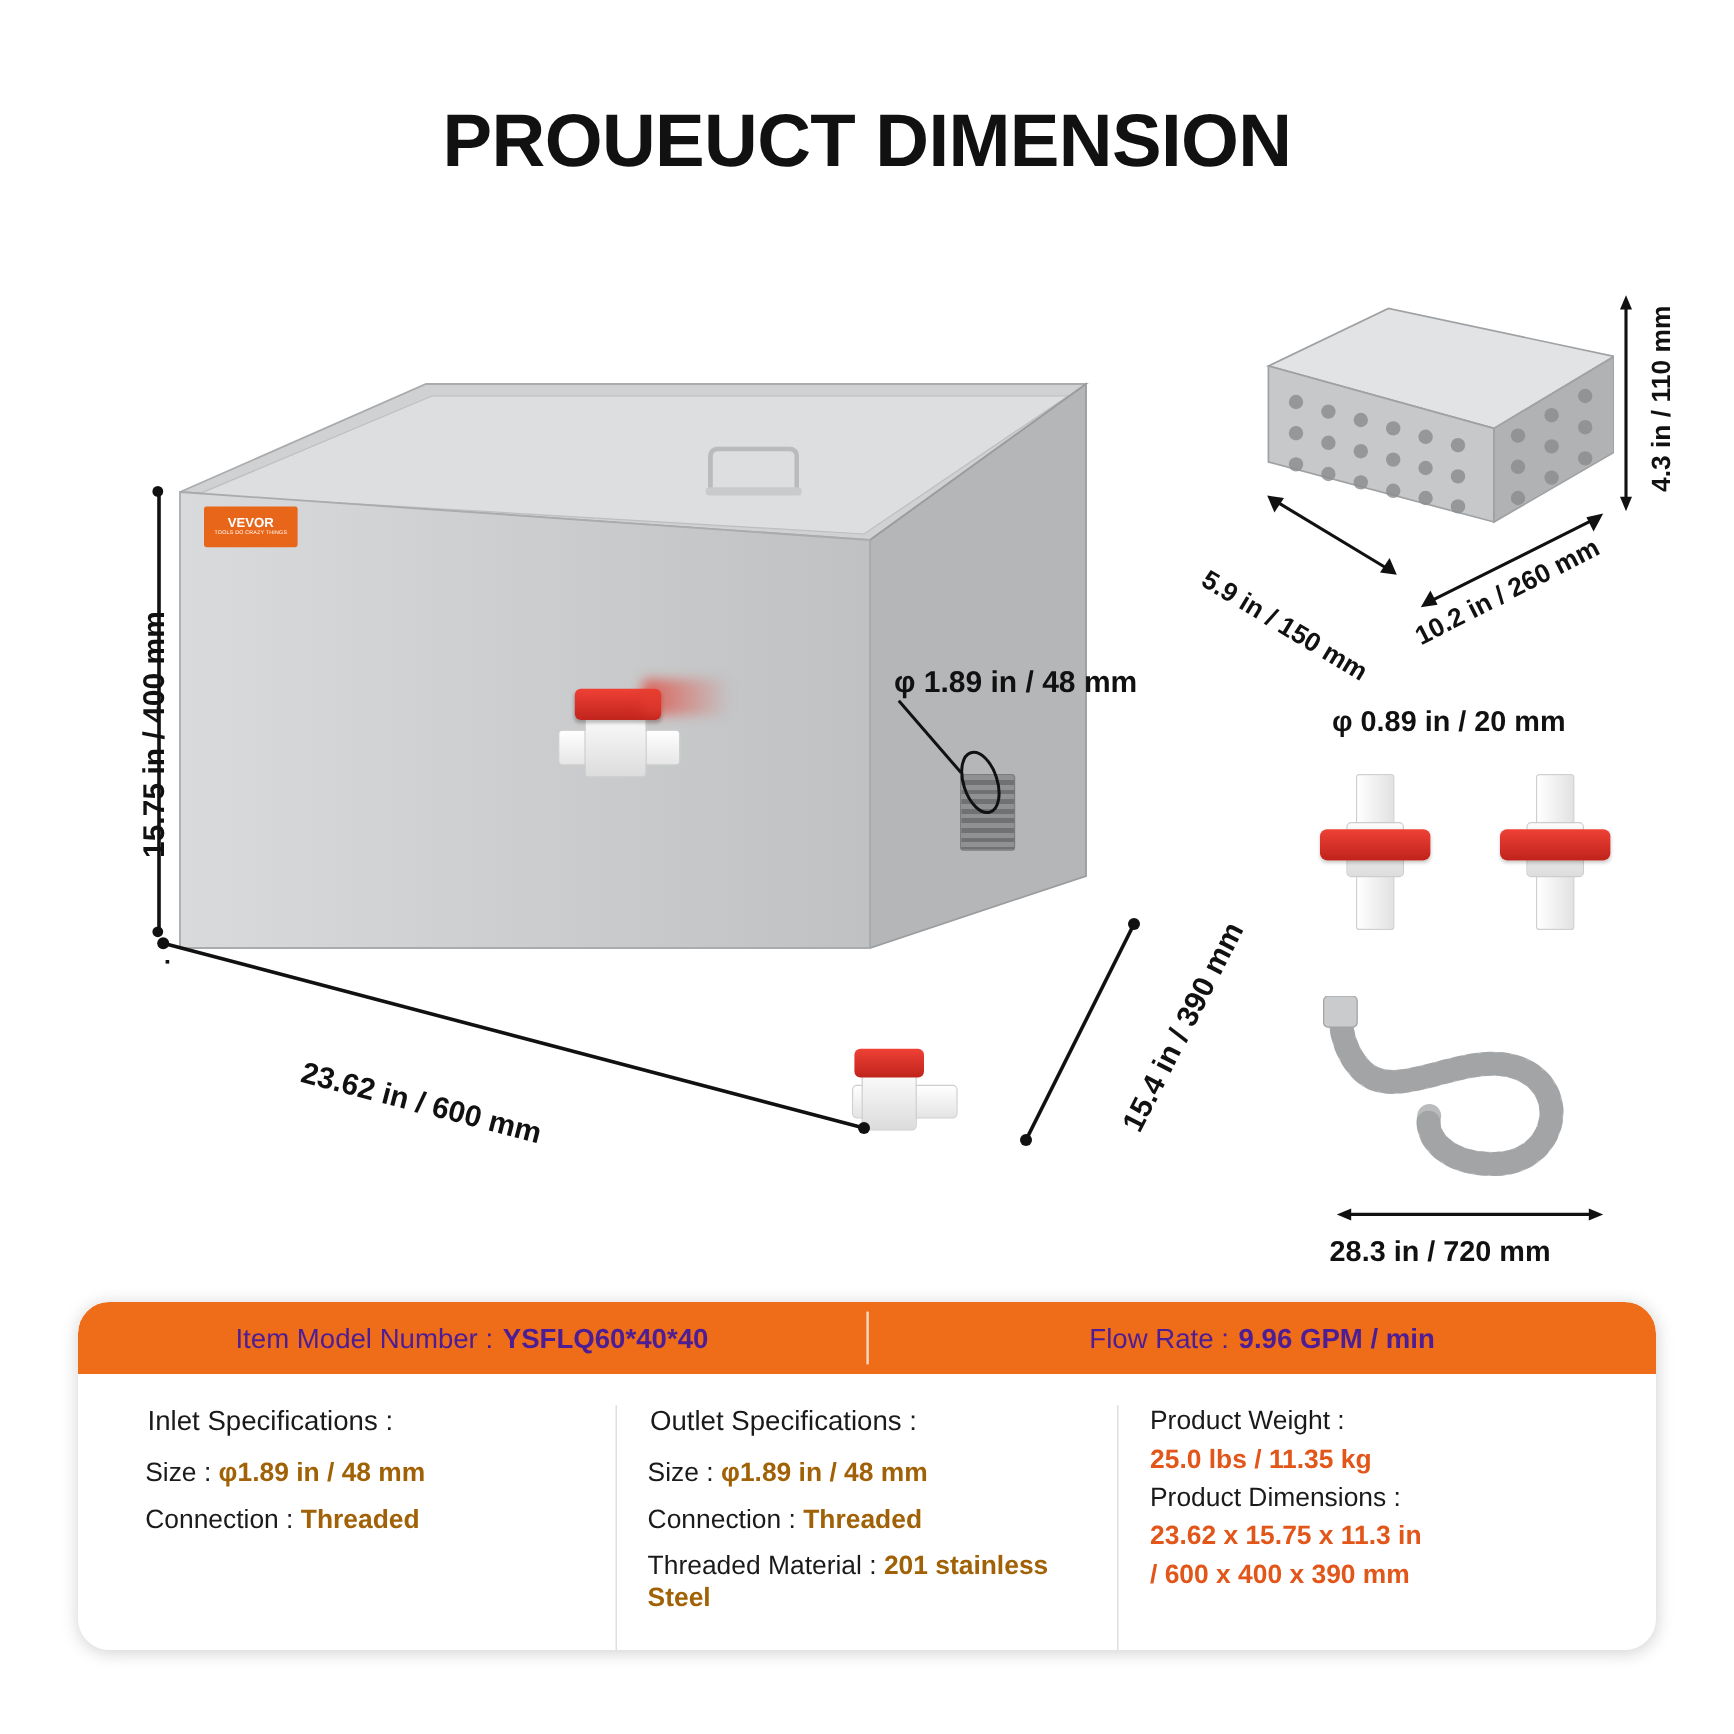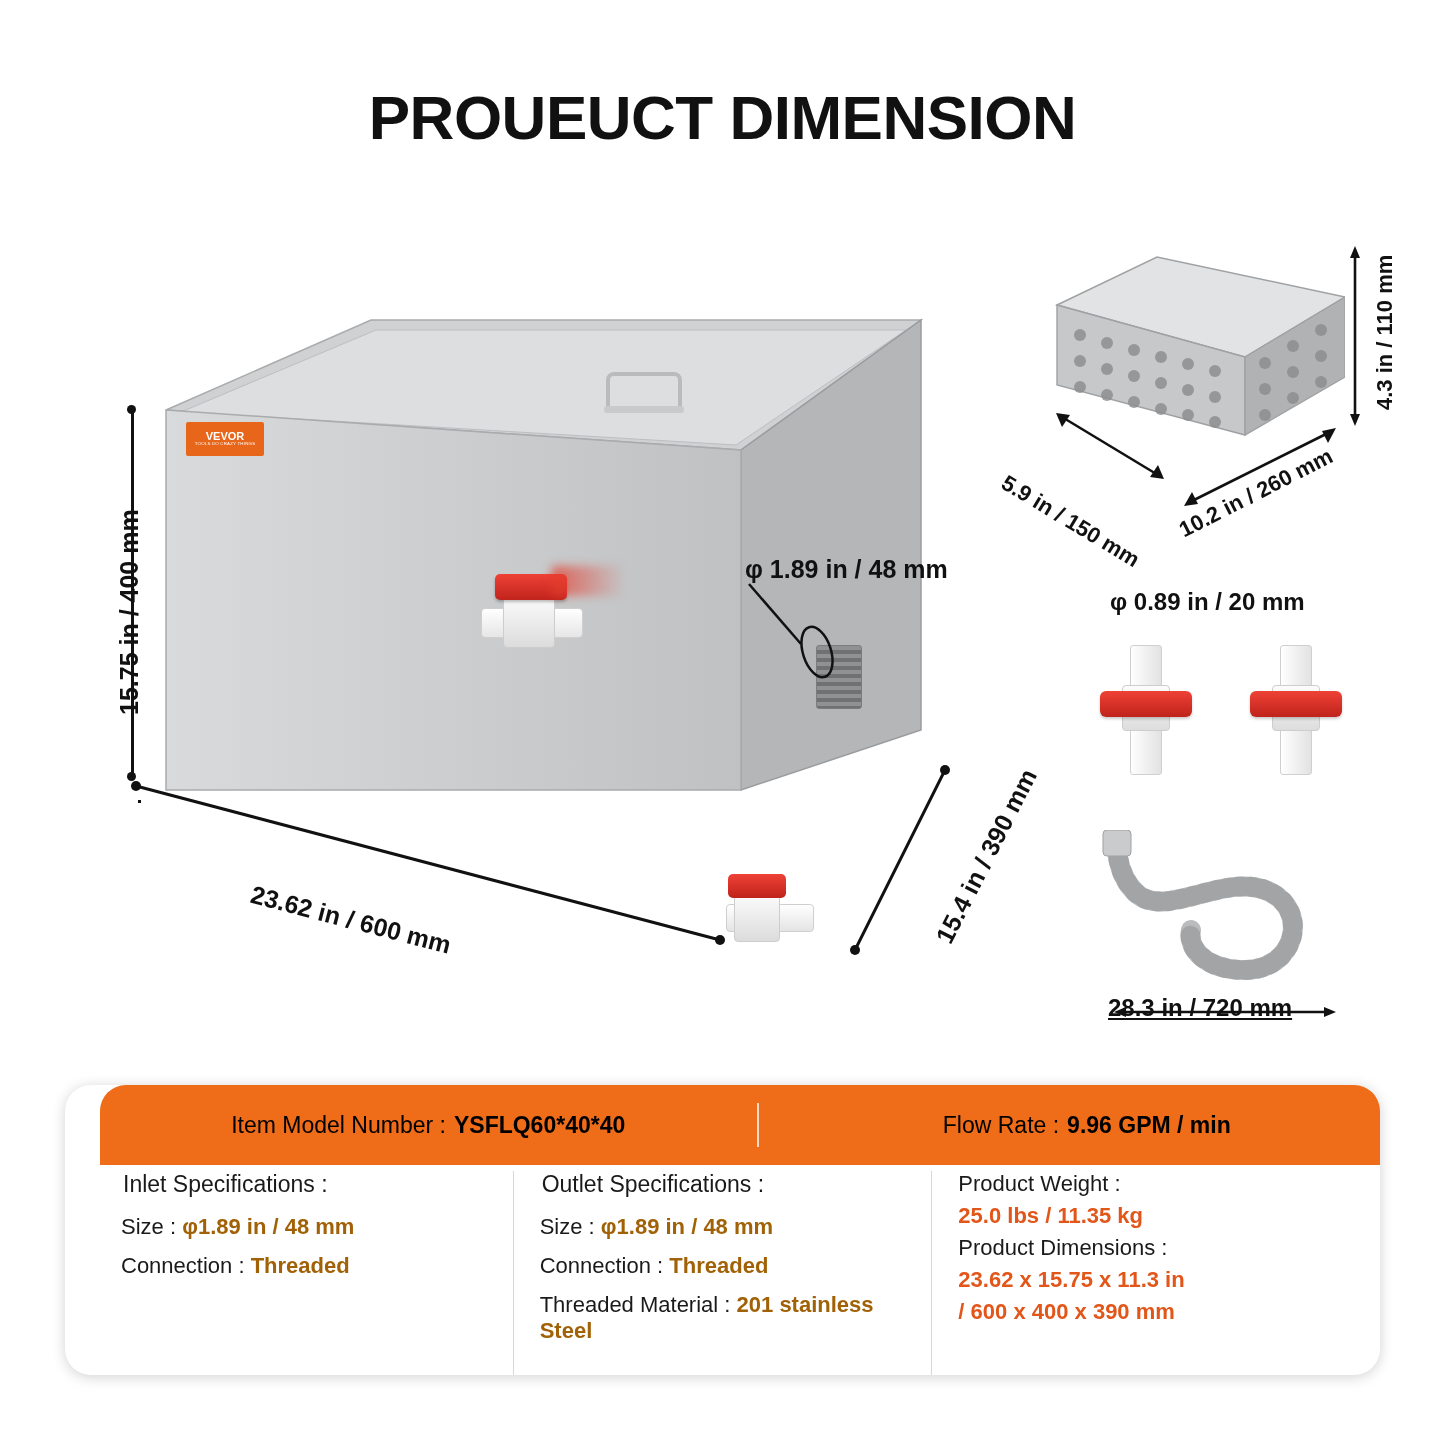--- a/index.html
+++ b/index.html
@@ -24,7 +24,7 @@
   }
 
   
-  .tank-wrap{position:absolute;left:126px;top:300px;width:860px;height:680px;}
+  .tank-wrap{position:absolute;left:110px;top:300px;width:860px;height:680px;}
 
   
   .vevor{

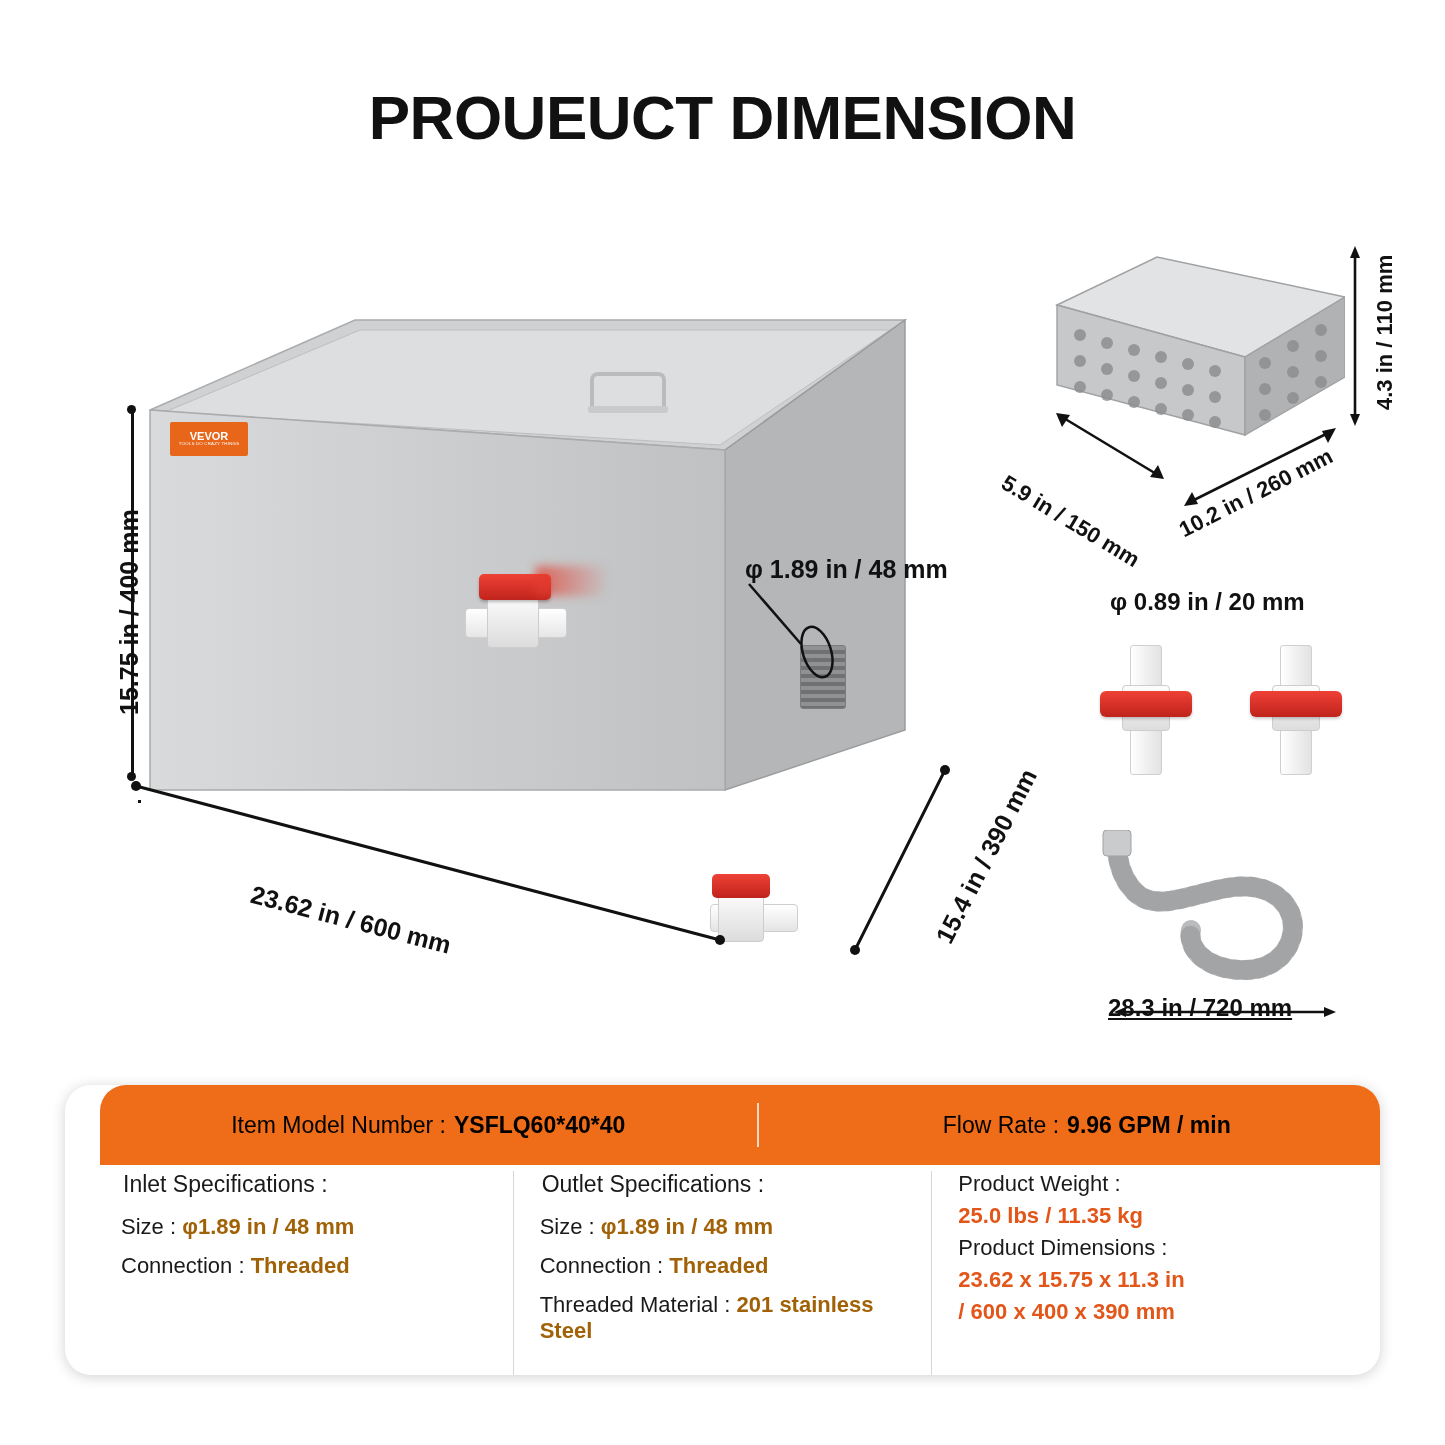--- a/index.html
+++ b/index.html
@@ -323,7 +323,7 @@
     <polygon points="4,12 16,7 16,17" fill="#111"></polygon>
     <polygon points="226,12 214,7 214,17" fill="#111"></polygon>
   </svg>
-  <div class="dim-label" style="left:1108px;top:994px;font-size:24px;text-decoration:underline;">28.3 in / 720 mm</div>
+  <div class="dim-label" style="left:1108px;top:1030px;font-size:24px;">28.3 in / 720 mm</div>
 
   <div class="spec-panel">
 

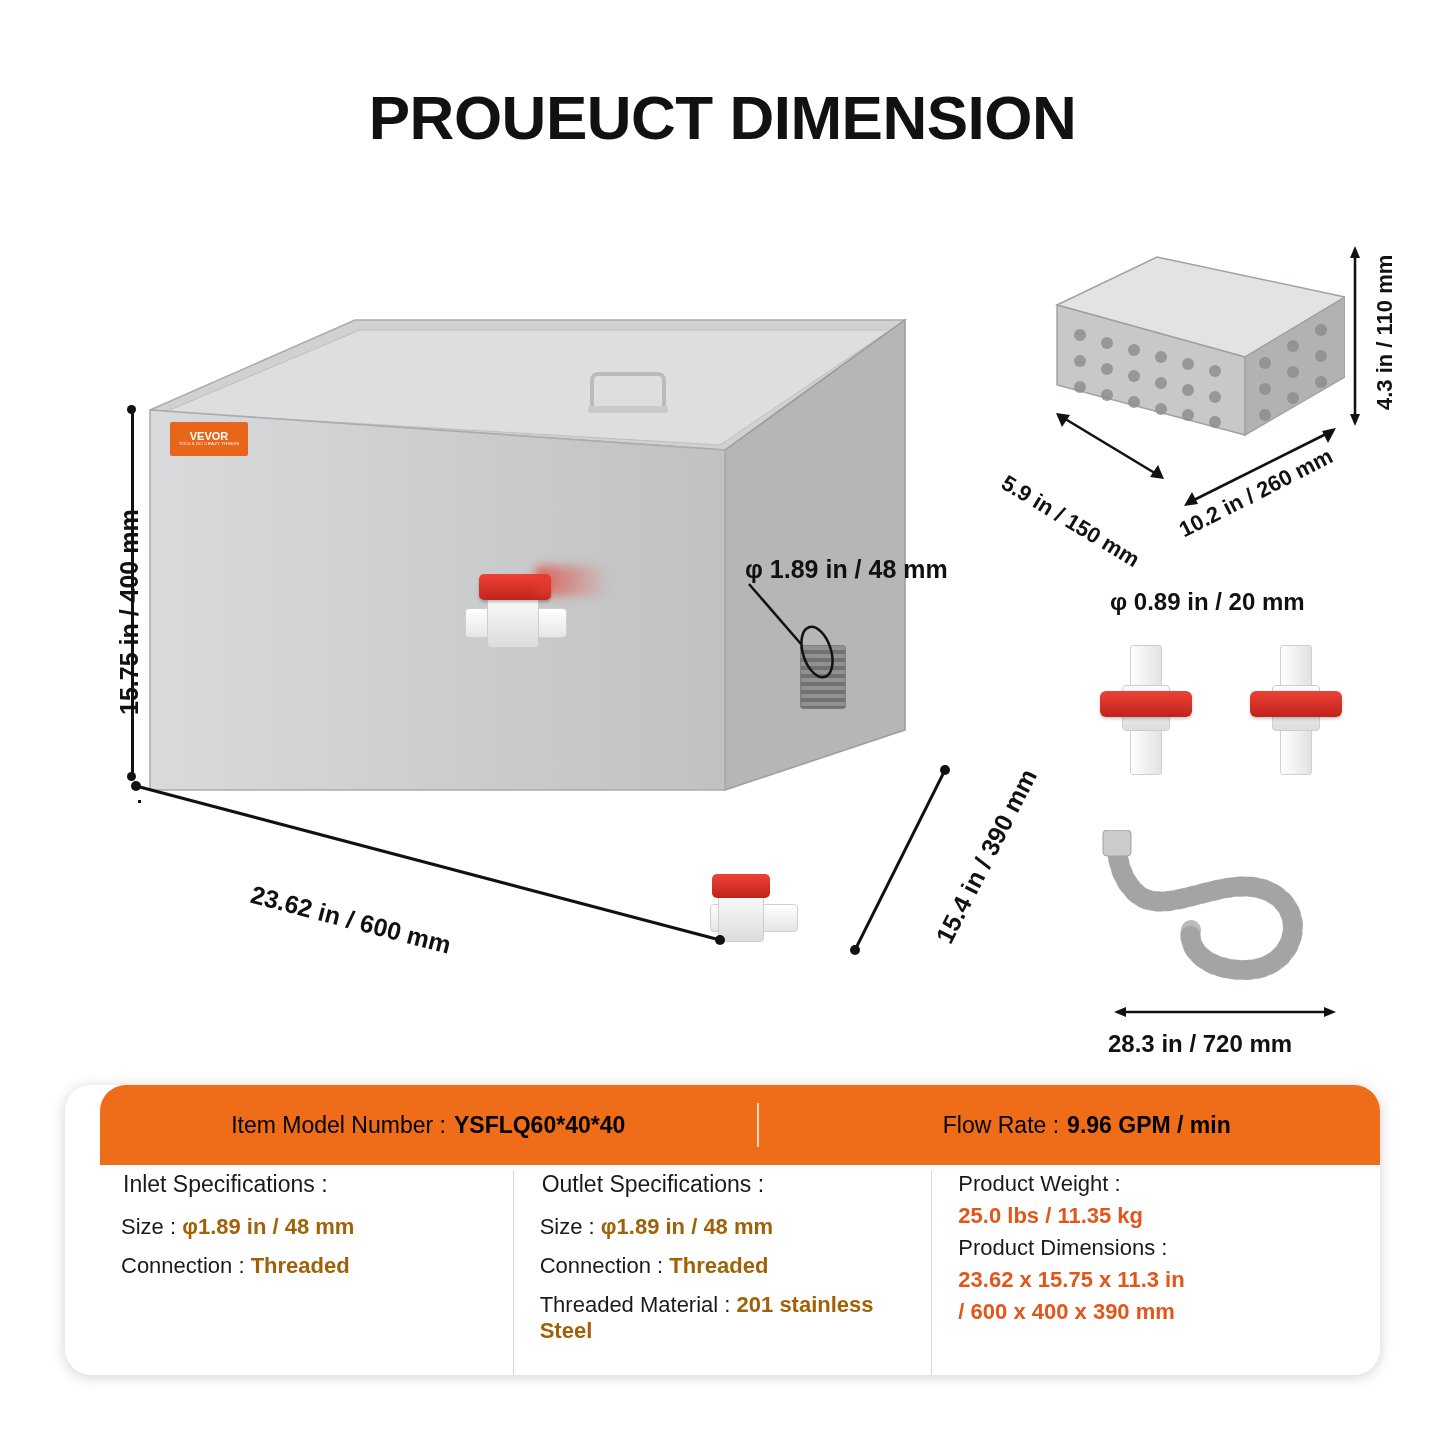--- a/index.html
+++ b/index.html
@@ -132,9 +132,9 @@
     overflow:hidden;
   }
   .spec-header{
-    position:absolute;left:0;top:0;width:100%;height:80px;
+    position:absolute;left:0;top:0;width:100%;height:60px;
     background:#ef6c18;border-radius:26px 26px 0 0;
-    display:flex;align-items:center;color:#000000;margin-left:35px;
+    display:flex;align-items:center;color:#4c1d95;
   }
   .spec-header .cell{
     flex:1;display:flex;align-items:center;justify-content:center;

